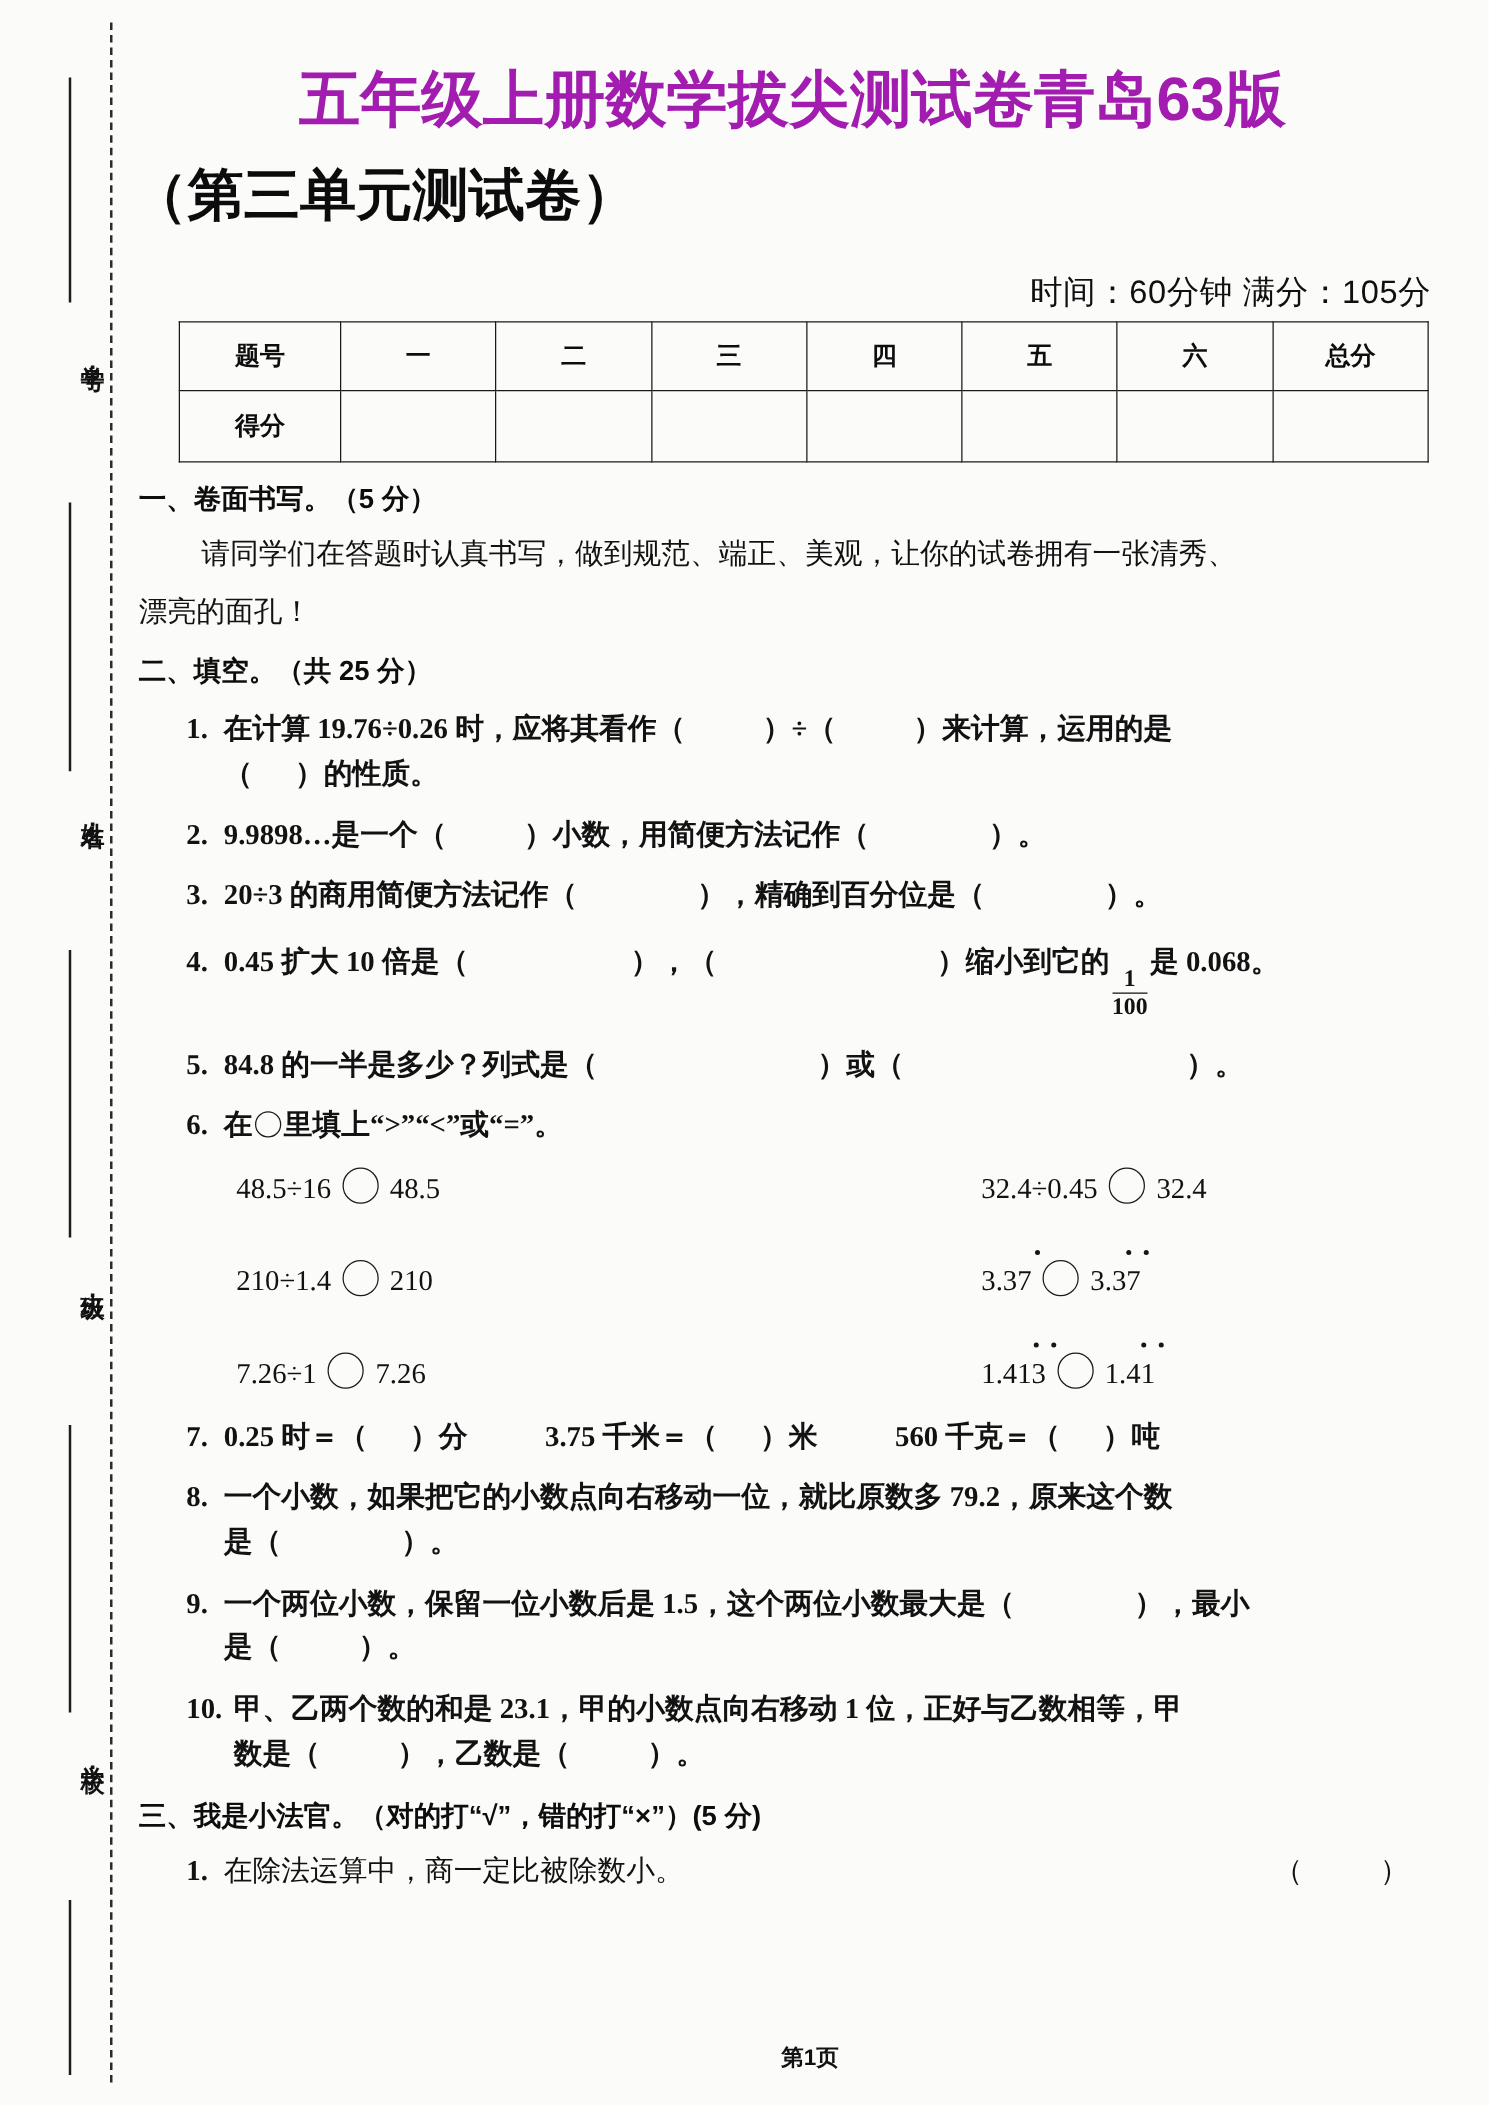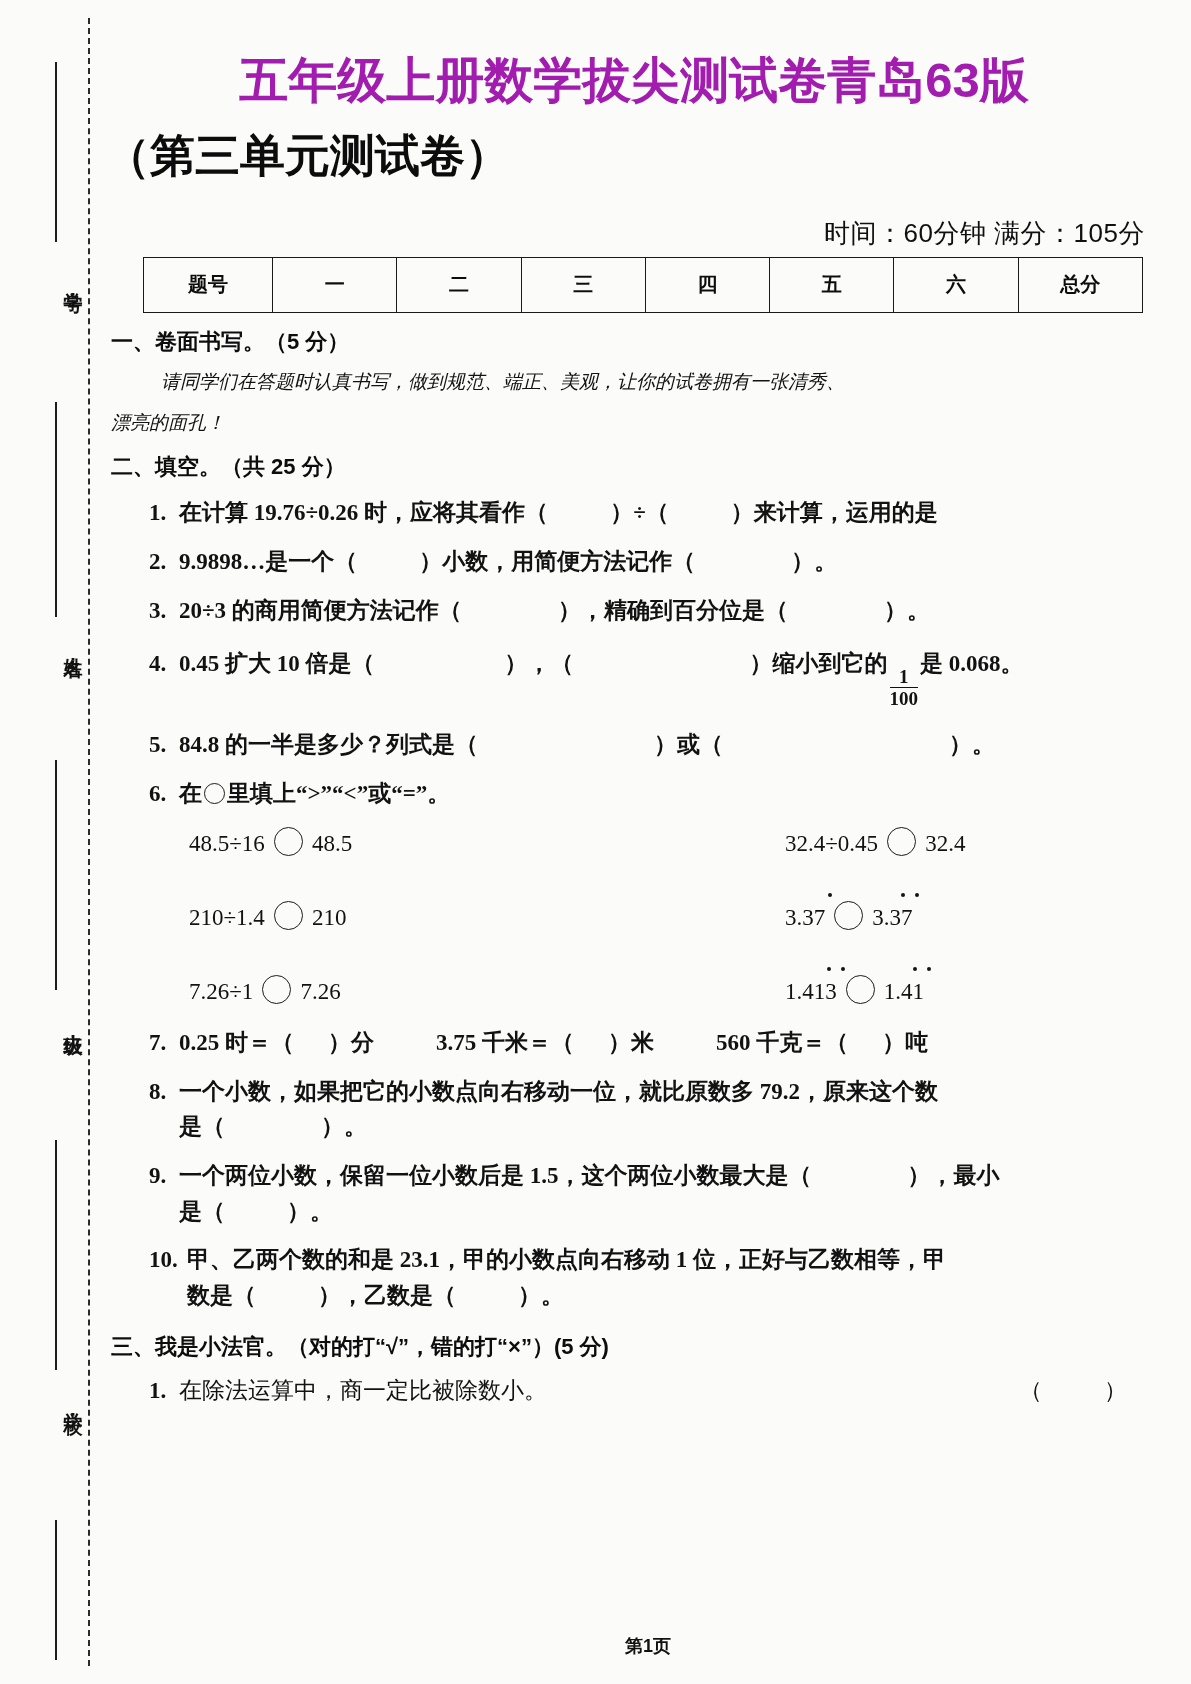--- a/index.html
+++ b/index.html
@@ -269,6 +269,16 @@
         <td>六</td>
         <td>总分</td>
       </tr>
+      <tr class="blank">
+        <td class="label">得分</td>
+        <td></td>
+        <td></td>
+        <td></td>
+        <td></td>
+        <td></td>
+        <td></td>
+        <td></td>
+      </tr>
     </tbody>
       </table>
 

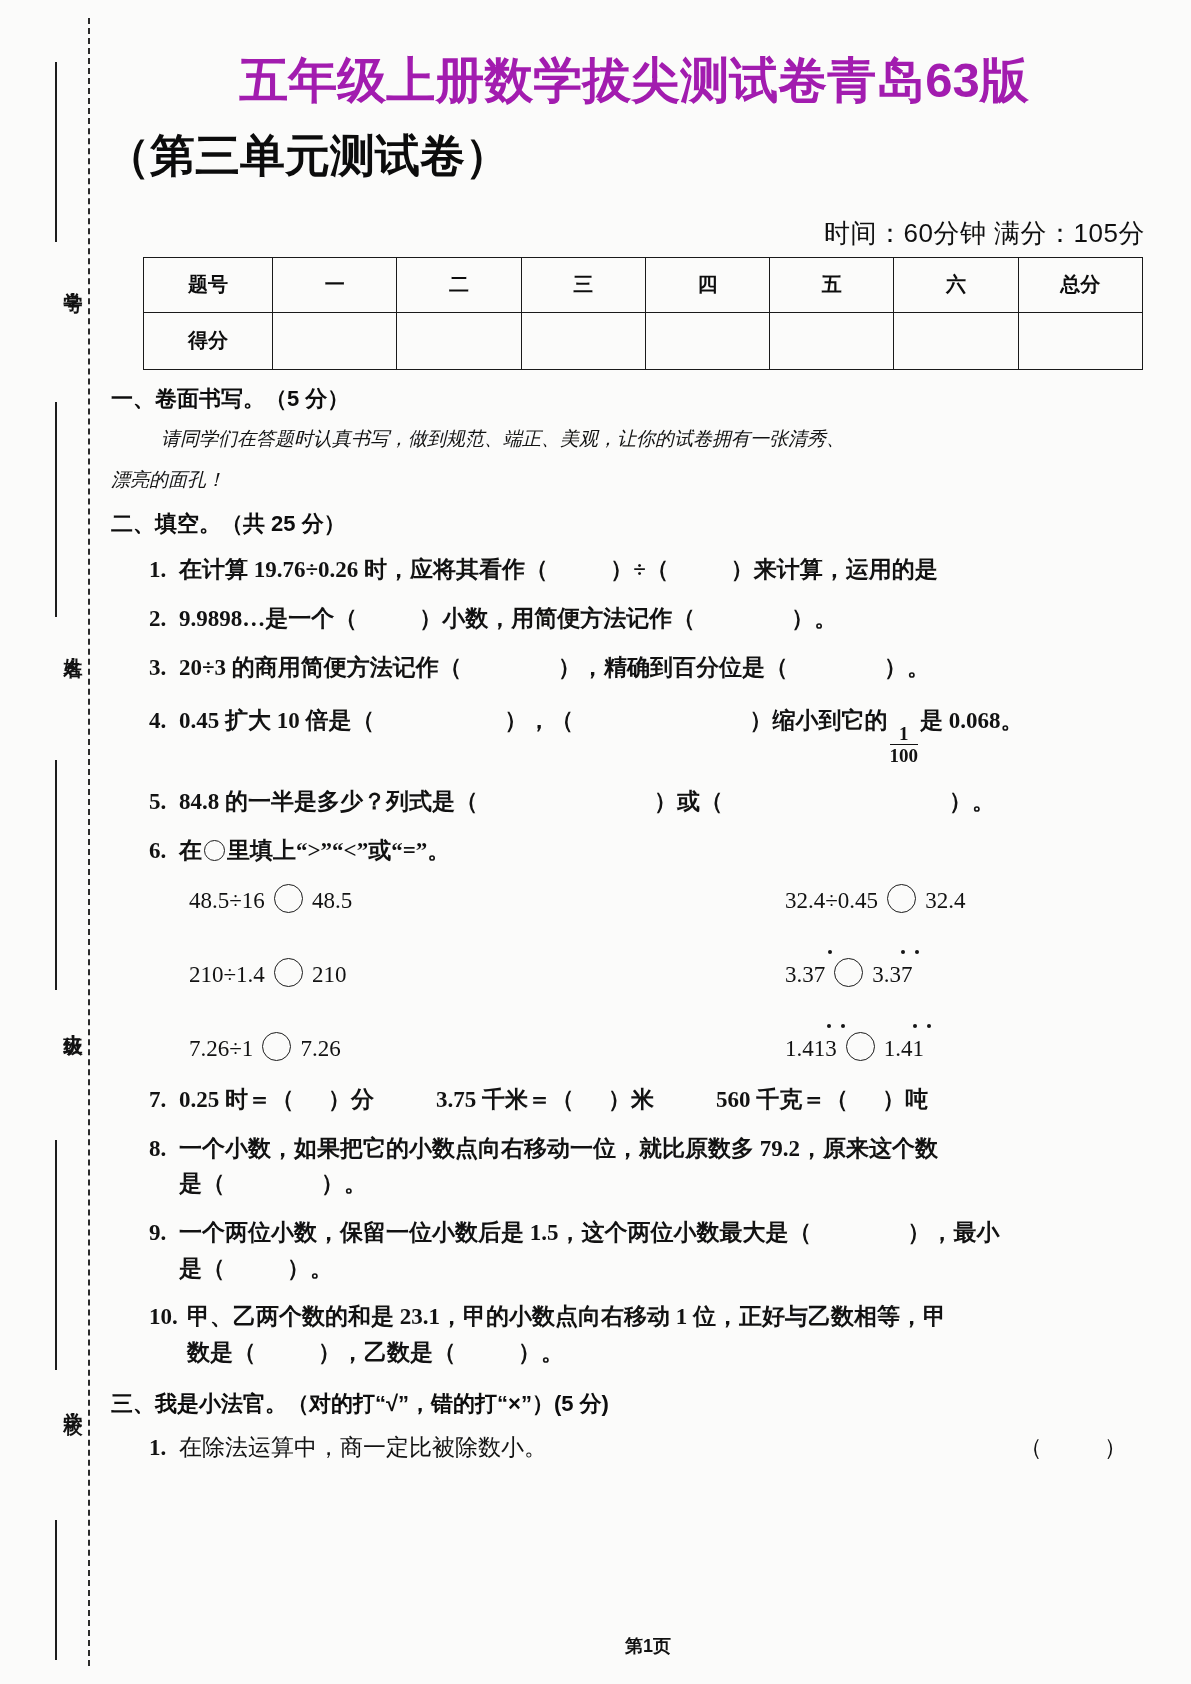--- a/index.html
+++ b/index.html
@@ -120,11 +120,10 @@
 
   .para {
     margin: 10px 0 0 6px;
-    font-size: 19px;
+    font-size: 23px;
     line-height: 1.62;
     color: #121212;
     text-indent: 50px;
-    font-style: italic;
   }
   .para.cont { text-indent: 0; }
 

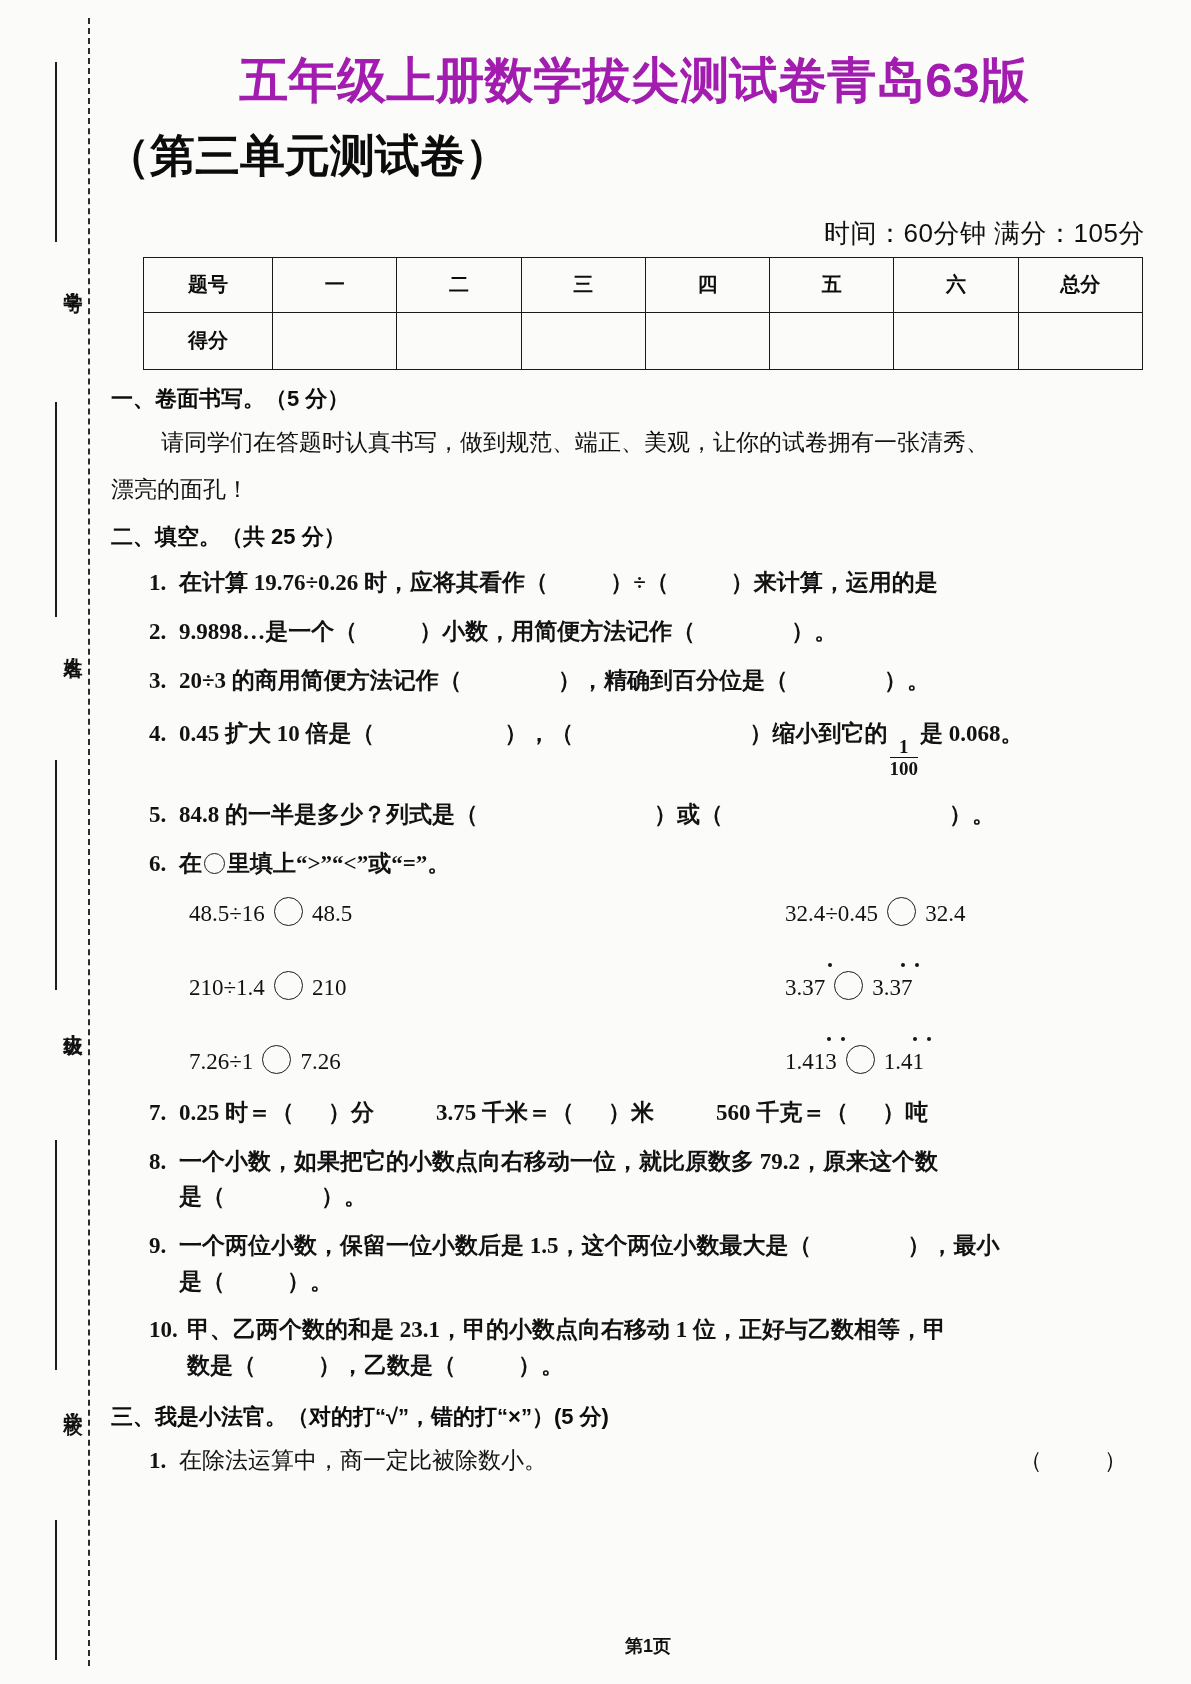--- a/index.html
+++ b/index.html
@@ -291,6 +291,7 @@
       <span class="num">1.</span>
       <span class="body">
         <span>在计算 19.76÷0.26 时，应将其看作（</span><span class="blankspace b-md"></span><span>）÷（</span><span class="blankspace b-md"></span><span>）来计算，运用的是</span>
+        <div class="line2"><span>（</span><span class="blankspace b-sm"></span><span>）的性质。</span></div>
       </span>
     </div>
 

